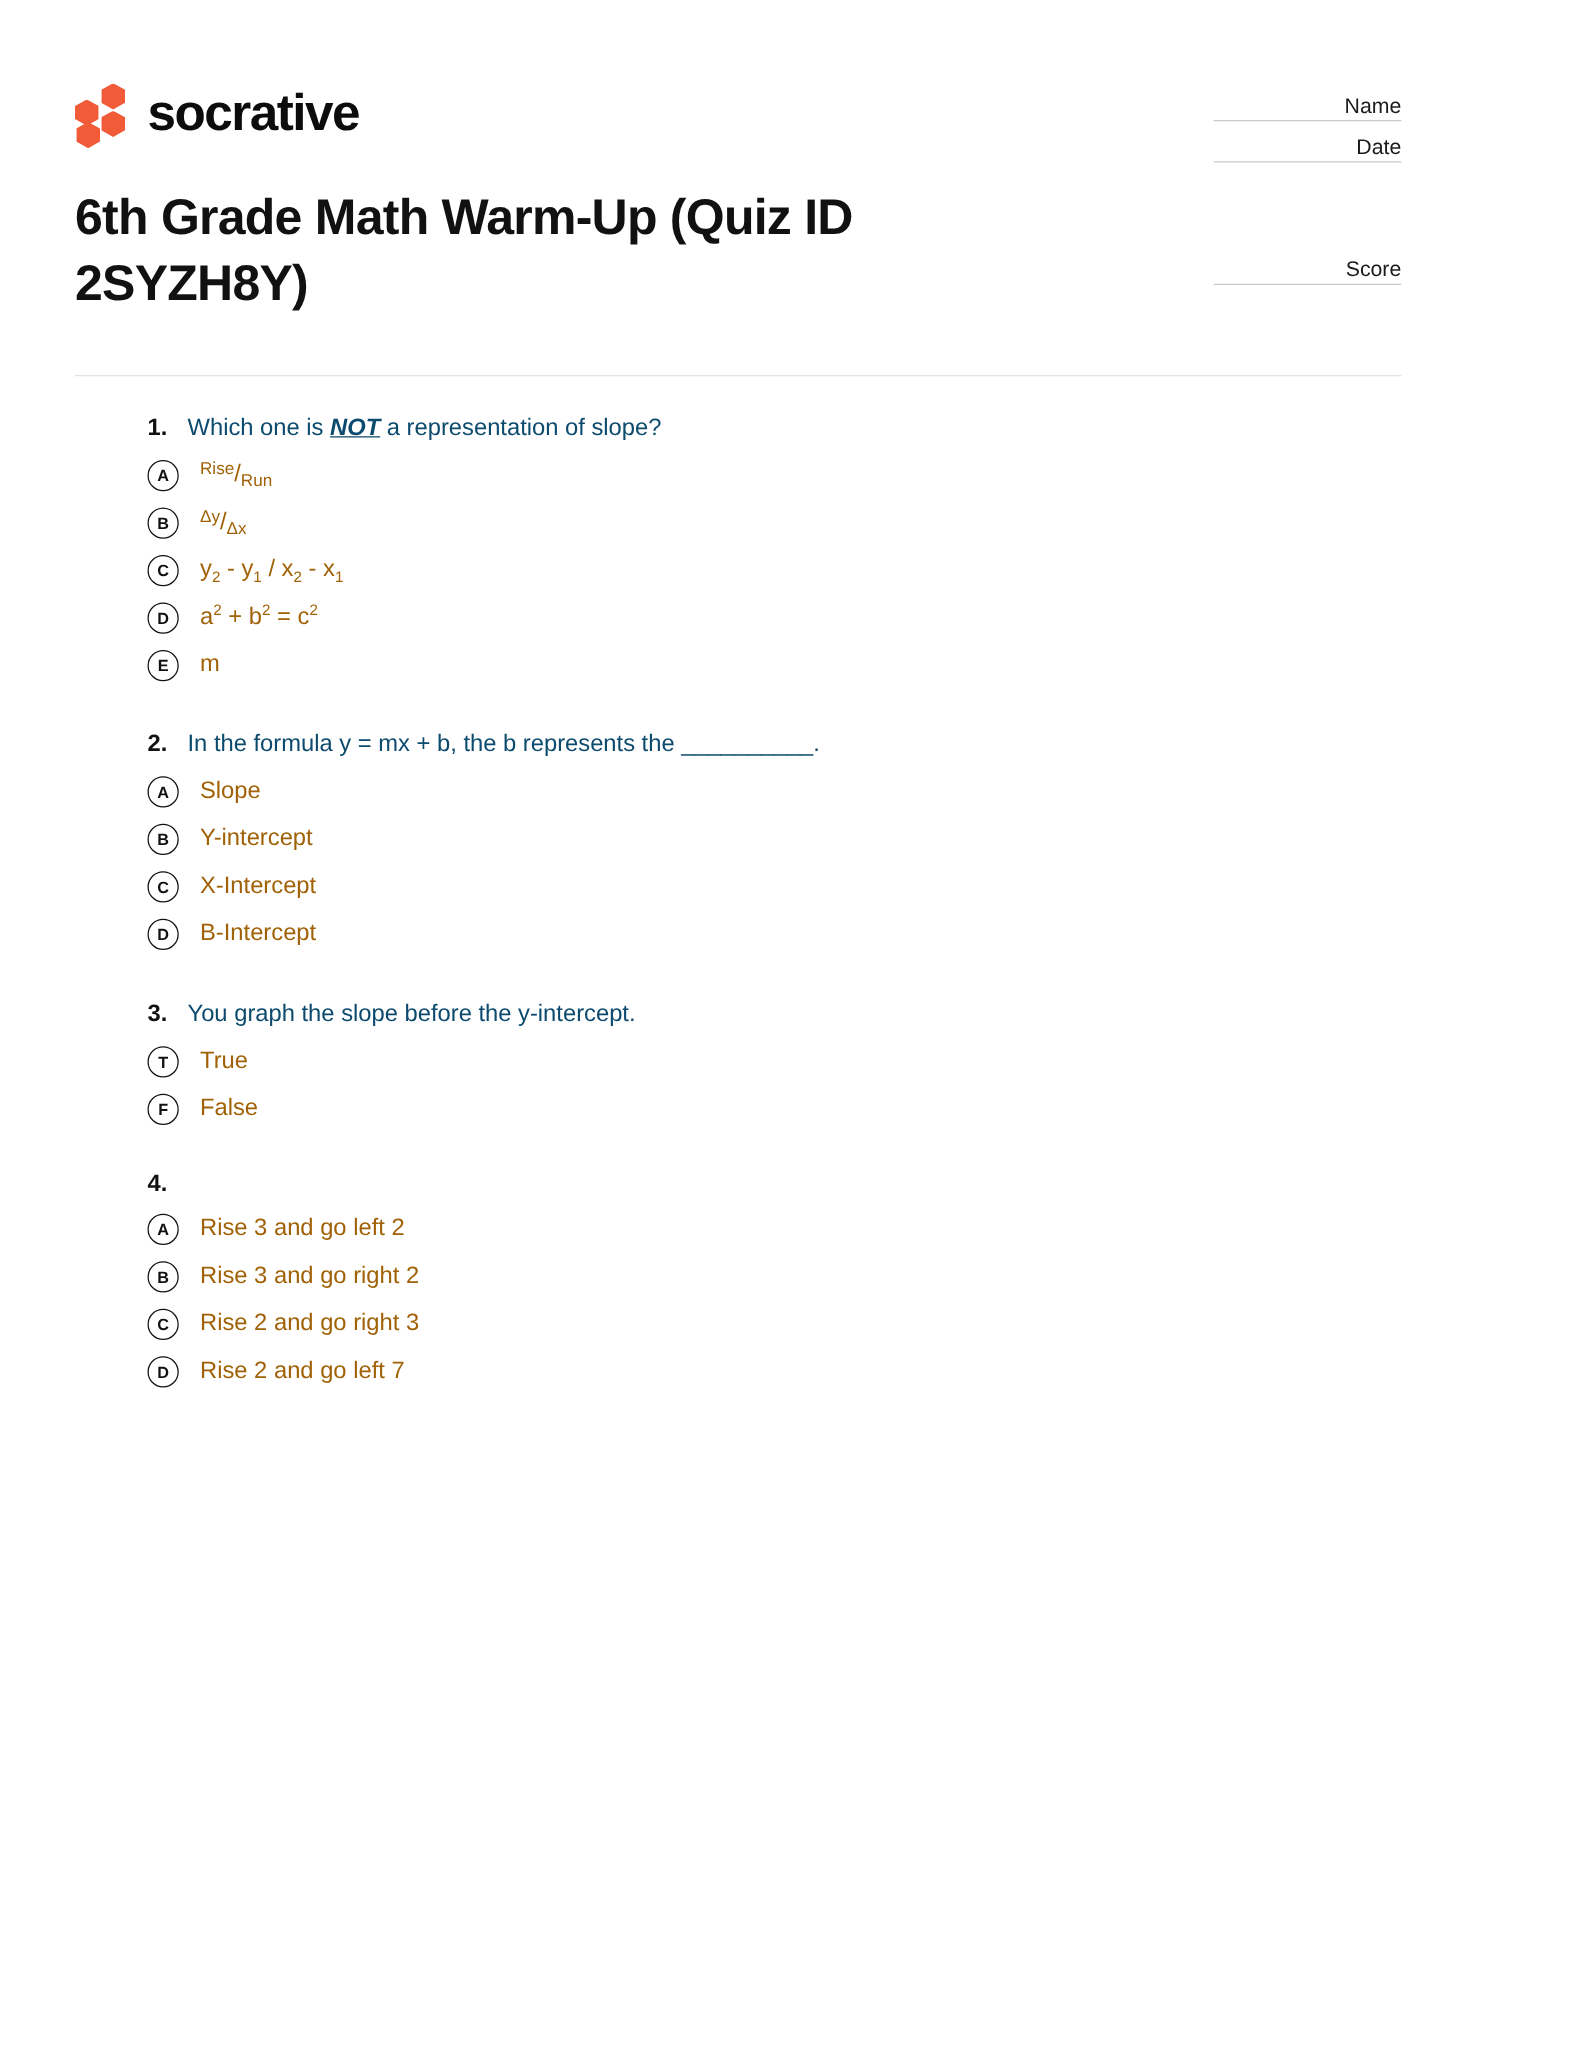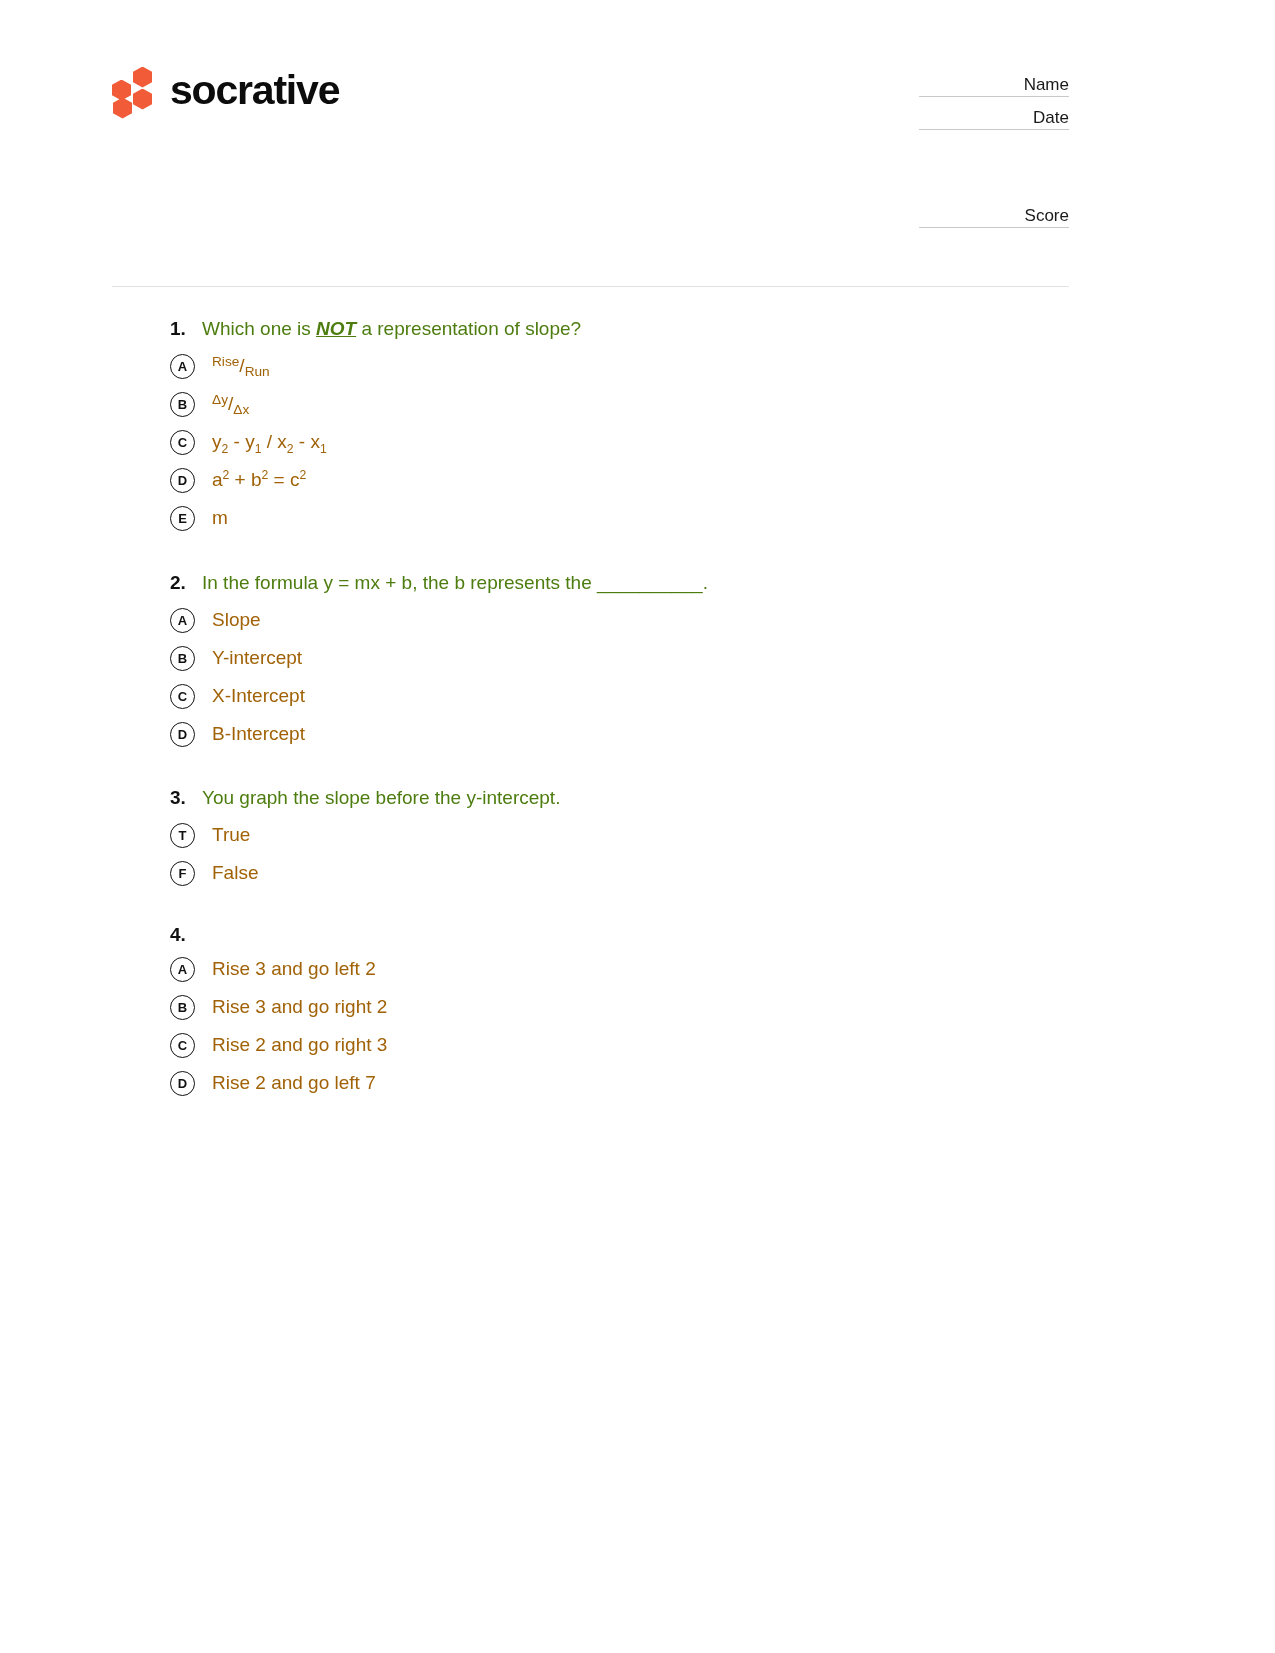--- a/index.html
+++ b/index.html
@@ -22,7 +22,7 @@
     width: 1181px;
     height: 1653px;
     box-sizing: border-box;
-    padding: 0 112px;
+    padding: 0 60px;
   }
 
   

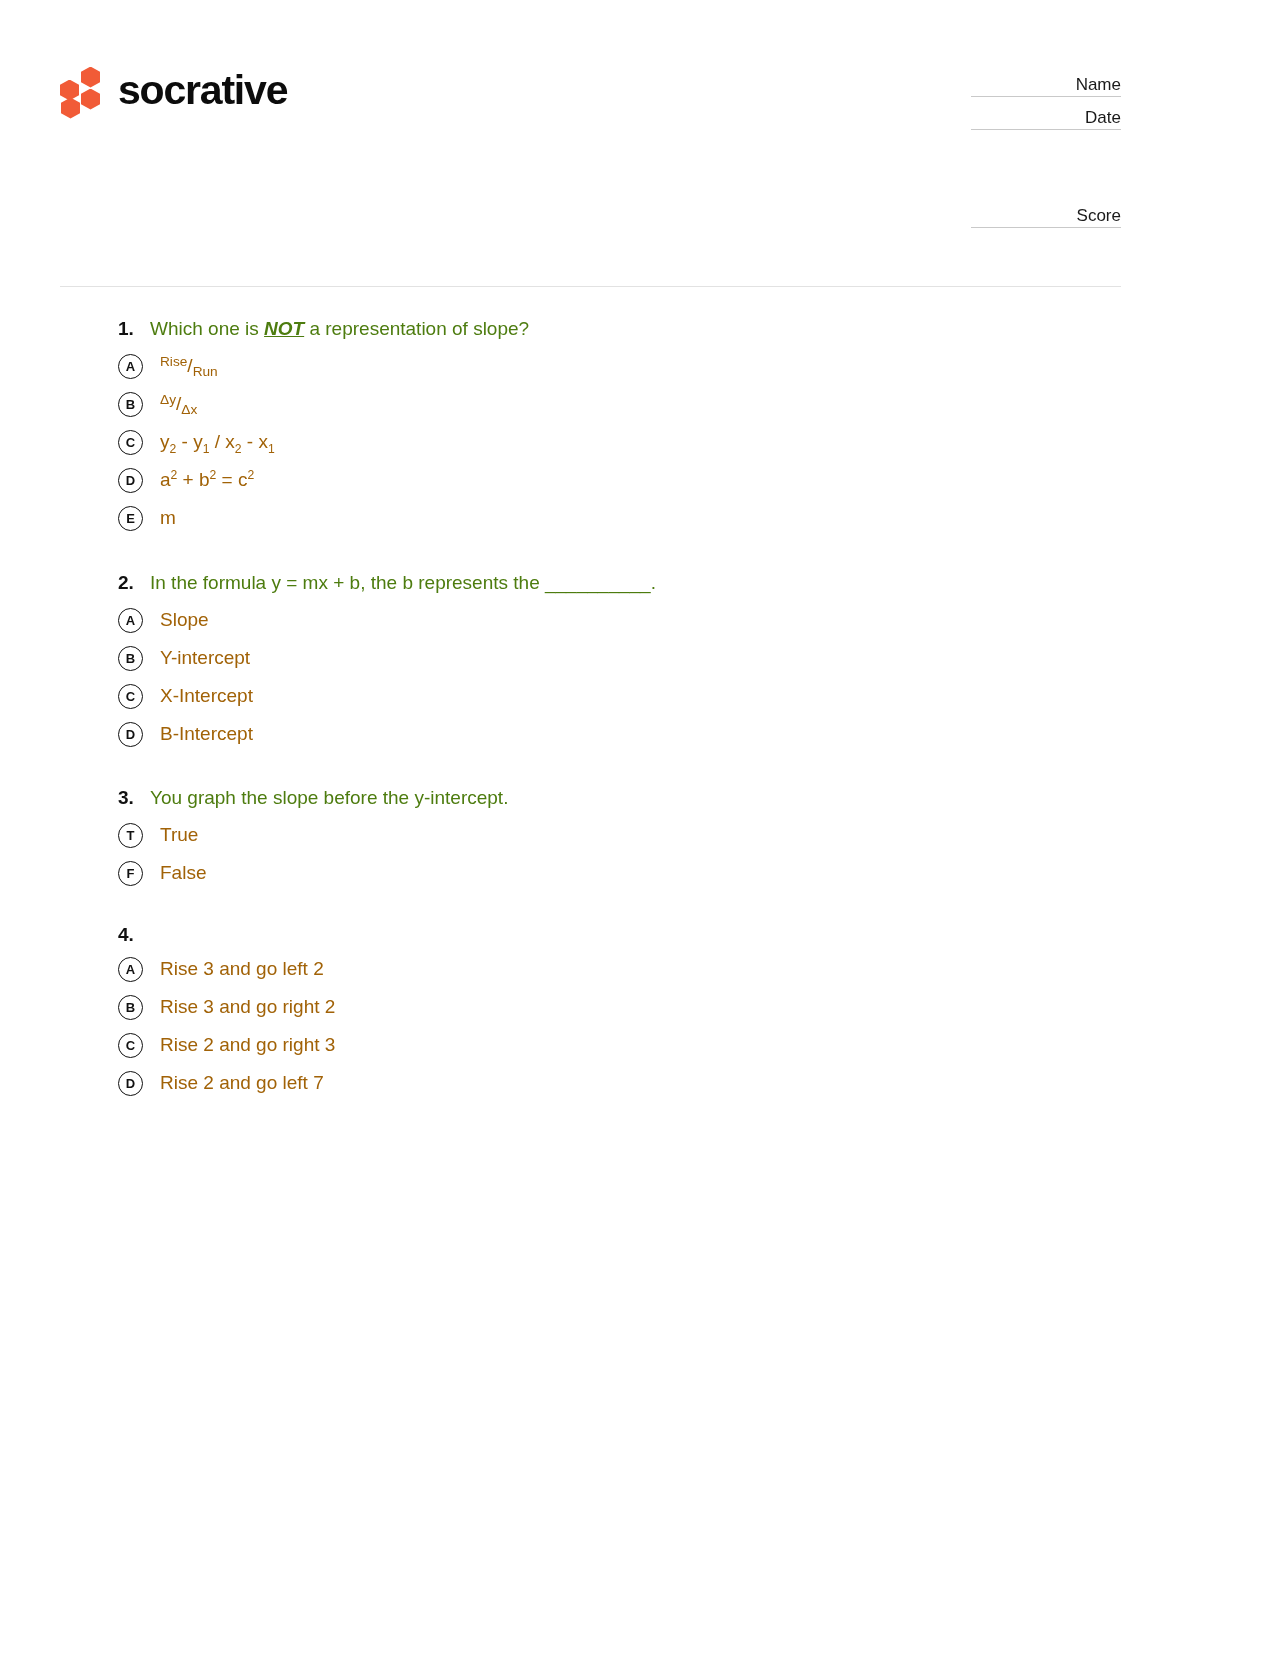--- a/index.html
+++ b/index.html
@@ -214,6 +214,9 @@
 
   </div>
 
+  <div class="title-row">
+    <h1 class="doc-title">6th Grade Math Warm-Up (Quiz ID 2SYZH8Y)</h1>
+  </div>
 
   <div class="divider"></div>
 

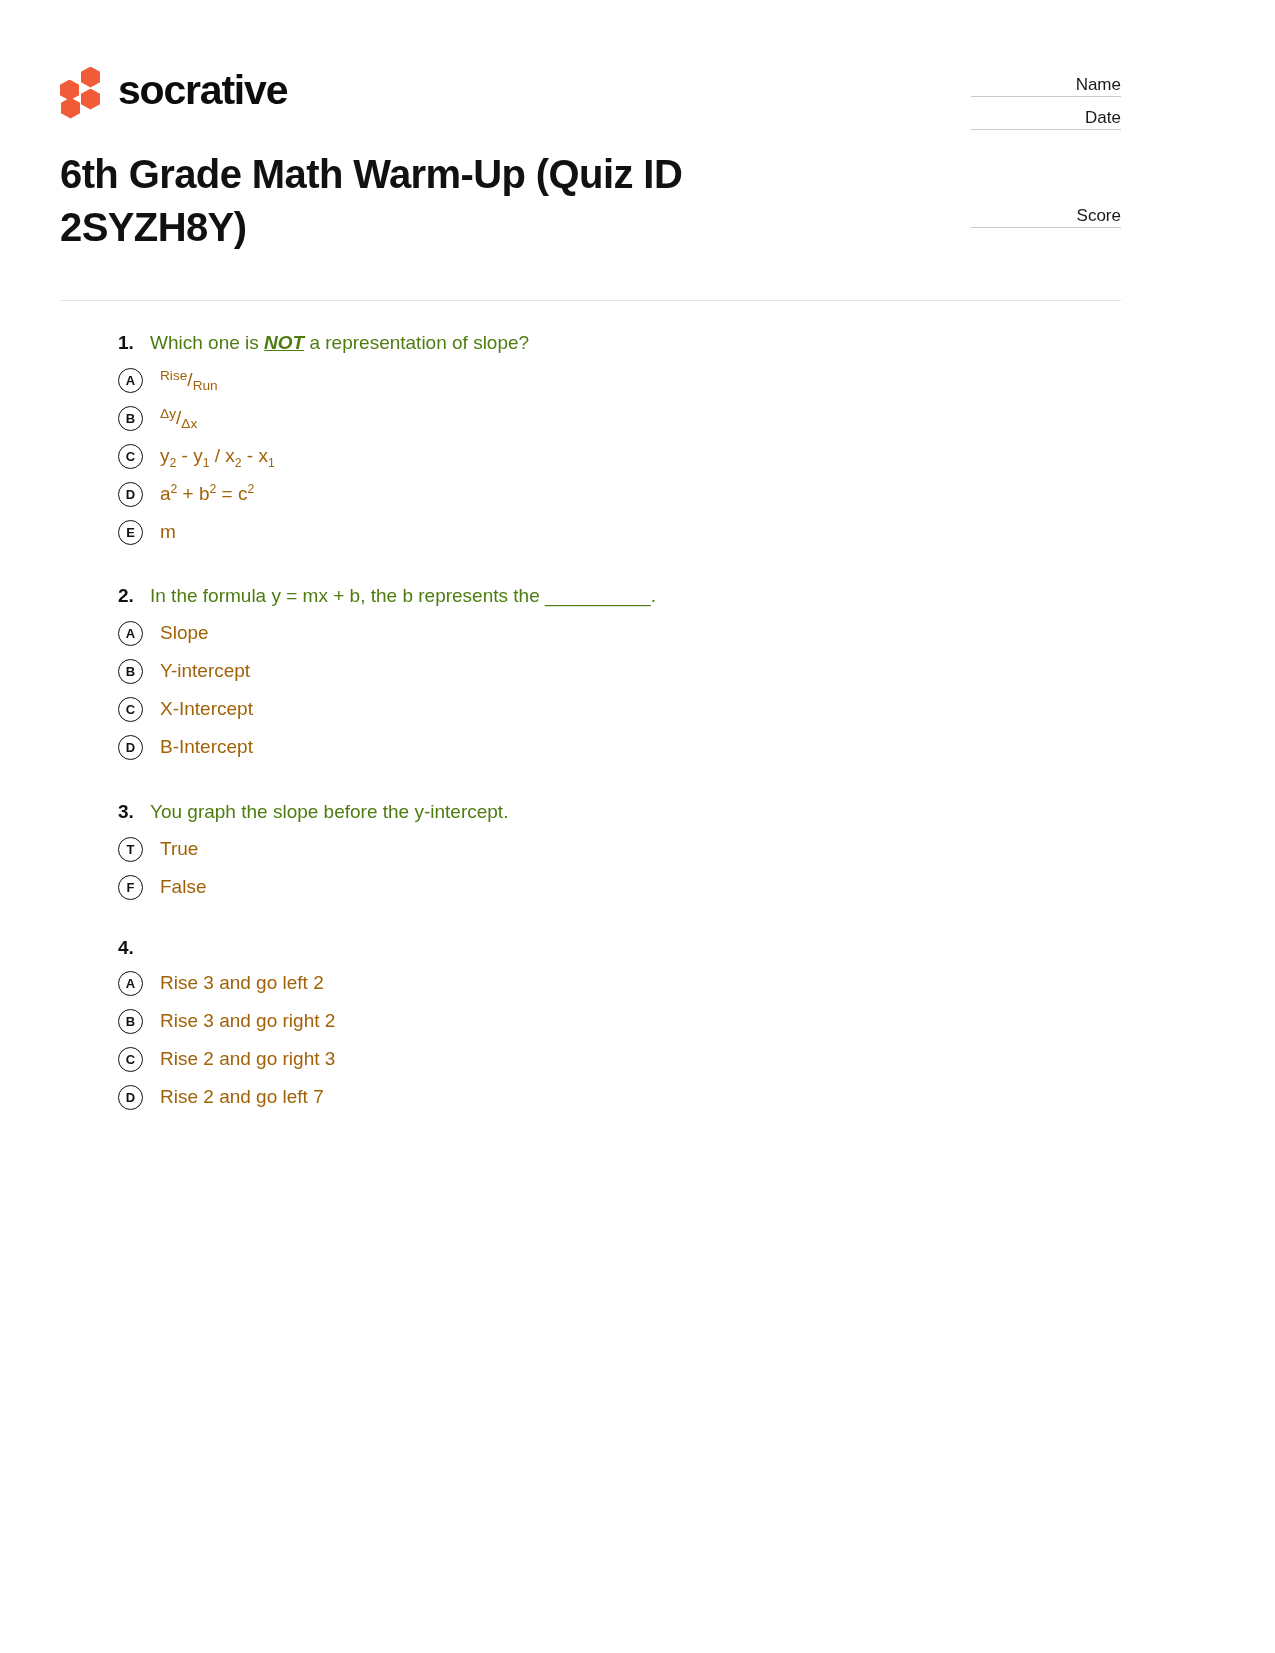--- a/index.html
+++ b/index.html
@@ -139,7 +139,7 @@
   .q-text {
     font-size: 19px;
     line-height: 1.45;
-    color: #4d7c0f;
+    color: #0c4a6e;
   }
   .q-text .u-not {
     font-weight: 700;

